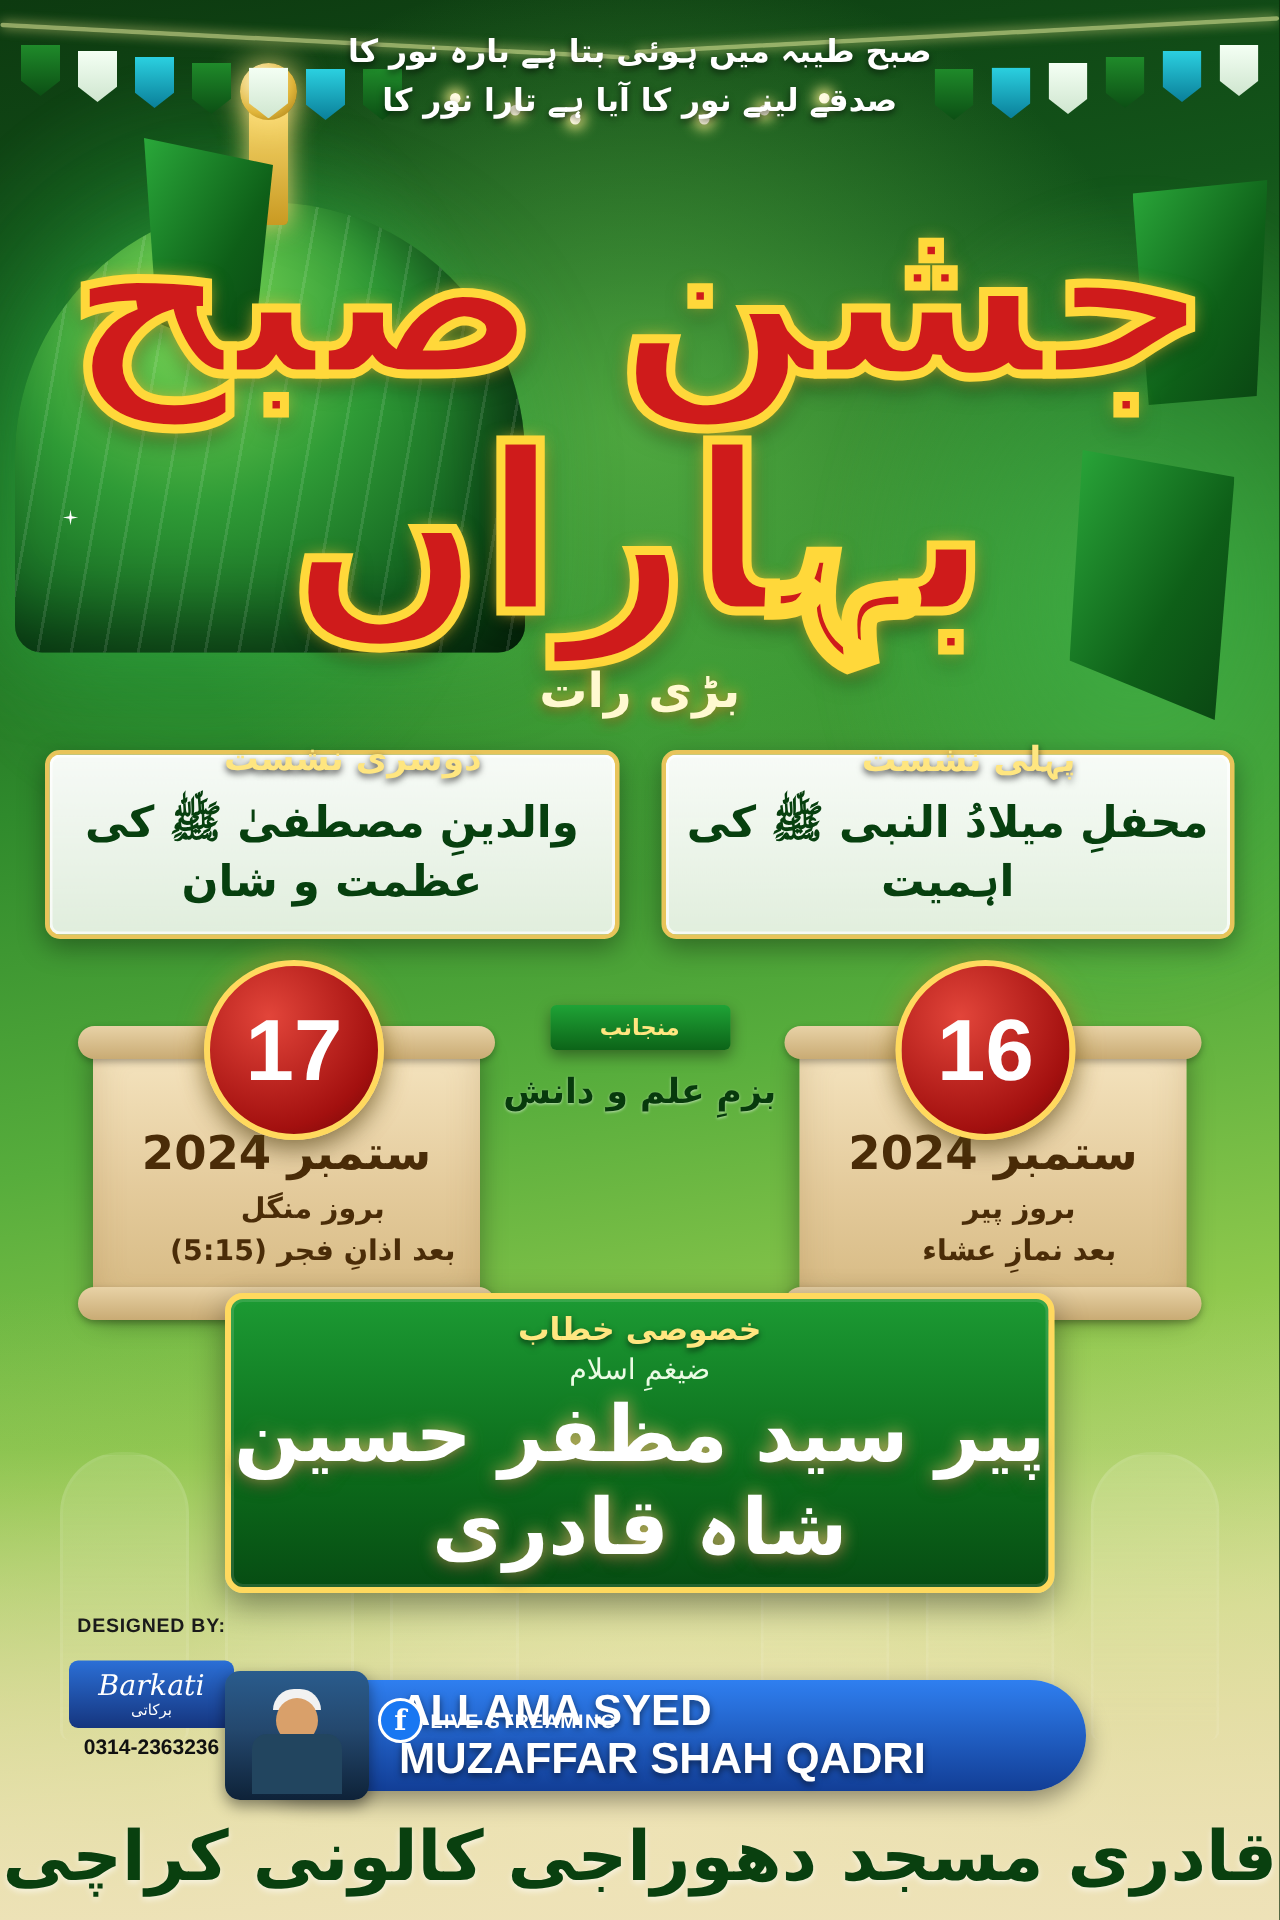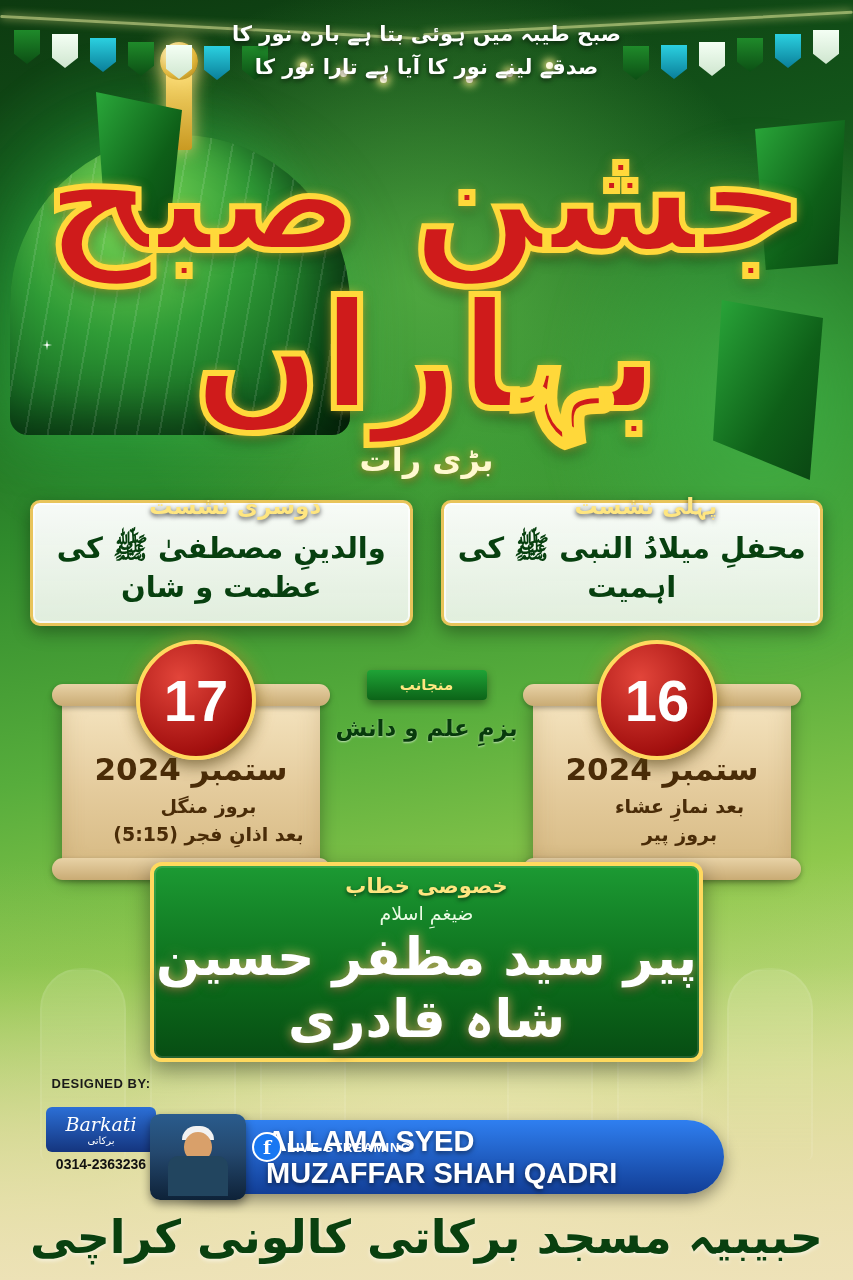--- a/index.html
+++ b/index.html
@@ -380,8 +380,8 @@
     <div class="scroll scroll-right">
       <div class="scroll-text urdu">
         <div class="scroll-line1">ستمبر 2024</div>
+        <div class="scroll-line2">بروز پیر</div>
         <div class="scroll-line2">بعد نمازِ عشاء</div>
-        <div class="scroll-line2">بروز پیر</div>
       </div>
     </div>
     <div class="badge badge-right">16</div>

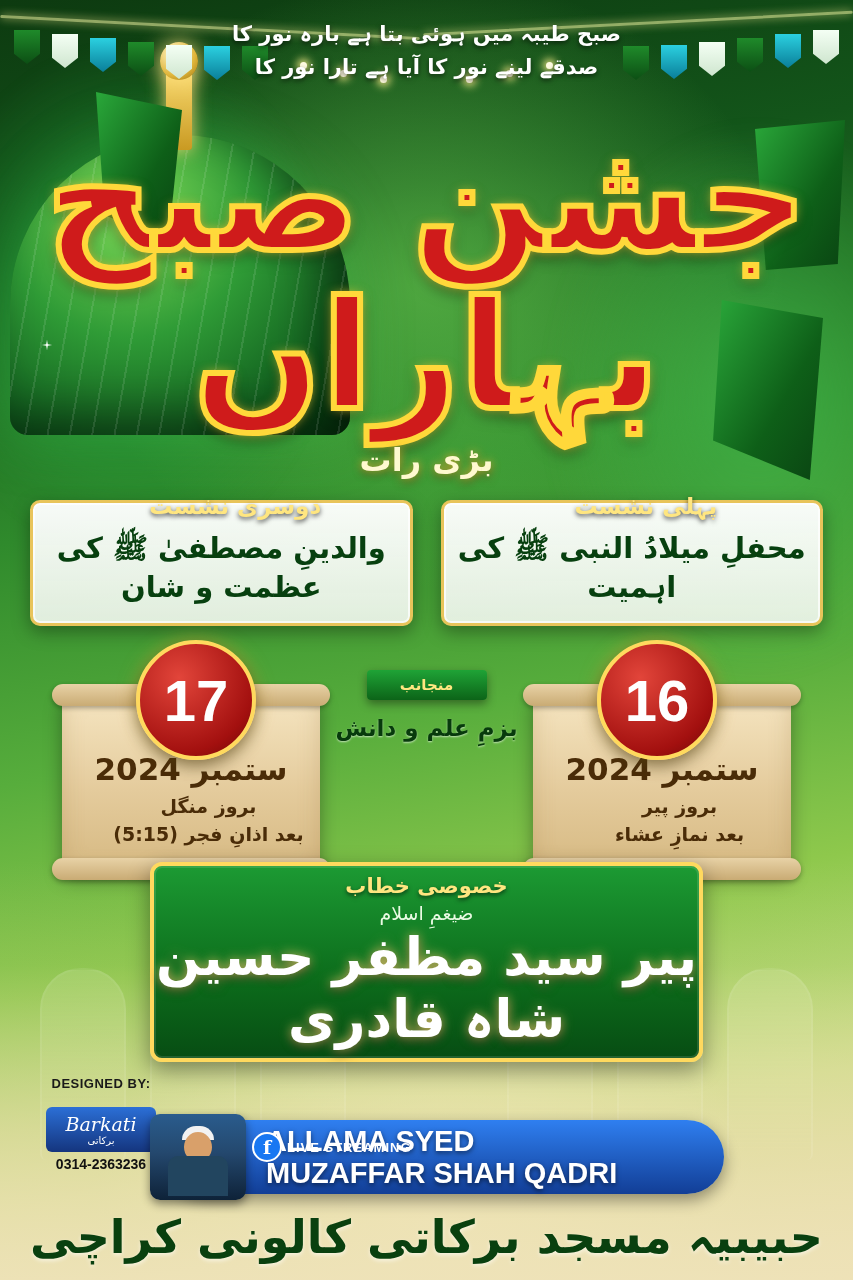--- a/index.html
+++ b/index.html
@@ -431,7 +431,7 @@
   </div>
 
   <div class="venue">
-    <div class="venue-name urdu">حبیبیہ مسجد بركاتى کالونی کراچی</div>
+    <div class="venue-name urdu">قادری مسجد دھوراجی کالونی کراچی</div>
   </div>
 
 </div>

